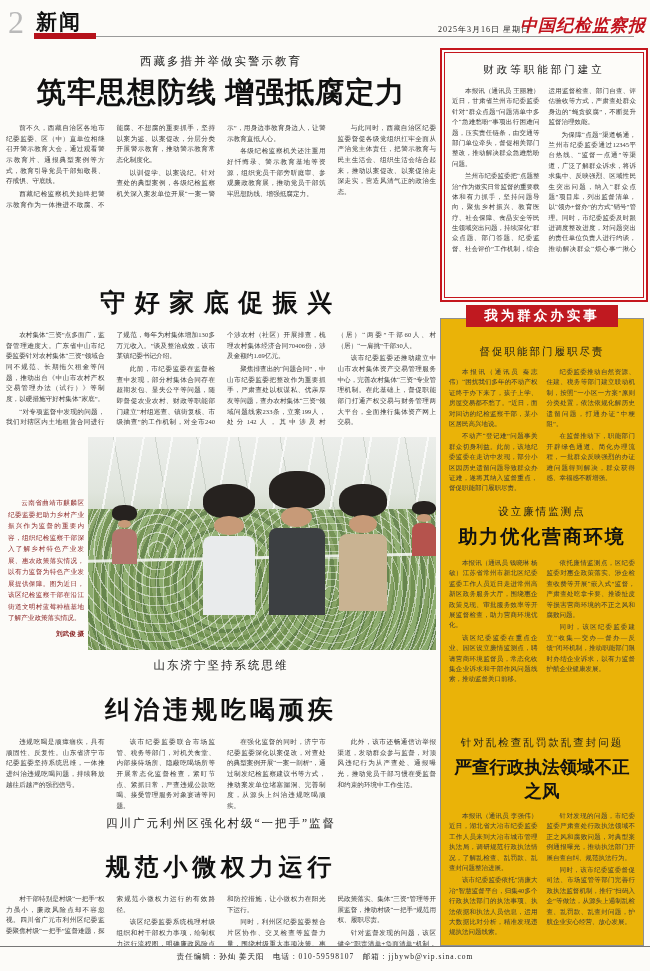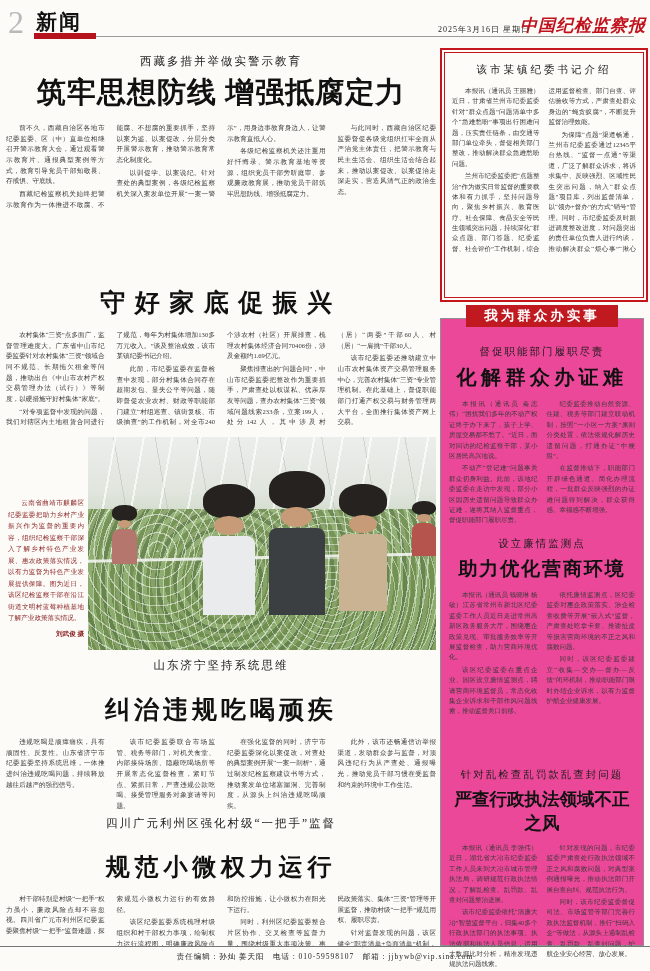--- a/index.html
+++ b/index.html
@@ -173,7 +173,7 @@
 
   <div class="redbox">
     <div class="redbox-inner">
-      <div class="kicker">该市某镇纪委书记介绍</div>
+      <div class="kicker">财政等职能部门建立</div>
       <div class="body cols2">
           <p class="para">本报讯（通讯员 王丽雅）近日，甘肃省兰州市纪委监委针对“群众点题”问题清单中多个“急难愁盼”事项出行困难问题，压实责任链条，由交通等部门单位牵头，督促相关部门整改，推动解决群众急难愁盼问题。</p>
           <p class="para">兰州市纪委监委把“点题整治”作为做实日常监督的重要载体和有力抓手，坚持问题导向，聚焦乡村振兴、教育医疗、社会保障、食品安全等民生领域突出问题，持续深化“群众点题、部门答题、纪委监督、社会评价”工作机制，综合运用监督检查、部门自查、评估验收等方式，严肃查处群众身边的“蝇贪蚁腐”，不断提升监督治理效能。</p>

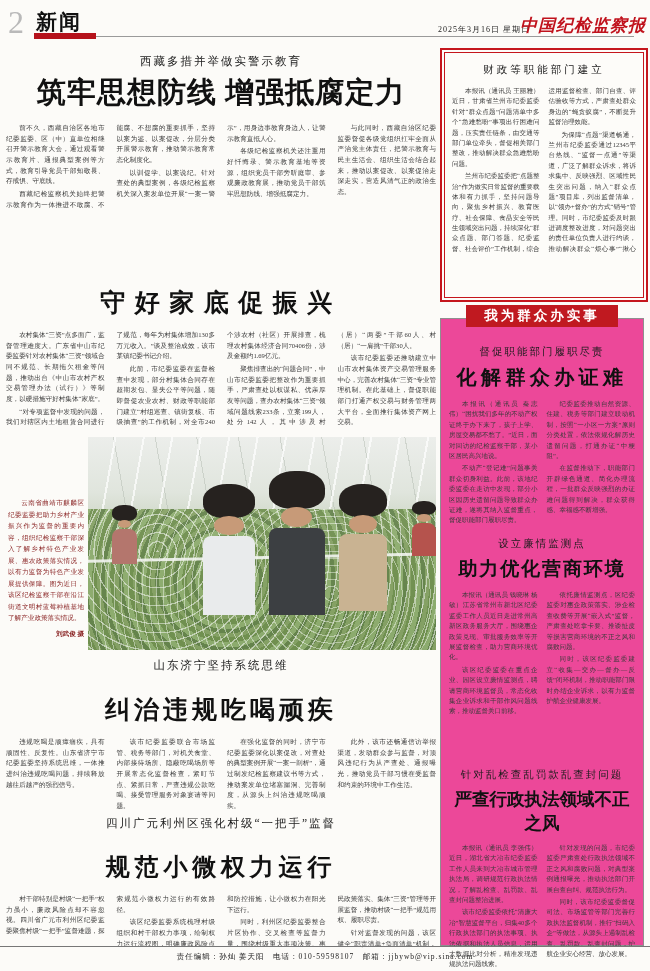--- a/index.html
+++ b/index.html
@@ -58,7 +58,7 @@
   .redbox .headline{text-align:center;font-size:21.5px;font-weight:bold;color:#111;margin-top:6px;letter-spacing:.5px;}
   .redbox .body{margin-top:9px;height:178px;}
   
-  .rightbox{position:absolute;left:440px;top:318px;width:204px;height:628px;border:1px solid #8f8f8f;background:#ec4899;box-sizing:border-box;padding:26px 8px 4px;}
+  .rightbox{position:absolute;left:440px;top:318px;width:204px;height:628px;border:1px solid #8f8f8f;background:#eab308;box-sizing:border-box;padding:26px 8px 4px;}
   .banner{position:absolute;left:466px;top:305px;width:152px;height:22px;background:#c01920;color:#fff;
     display:flex;align-items:center;justify-content:center;font-size:13.5px;font-weight:bold;letter-spacing:3px;z-index:3;}
   .sub{margin-bottom:10px;}

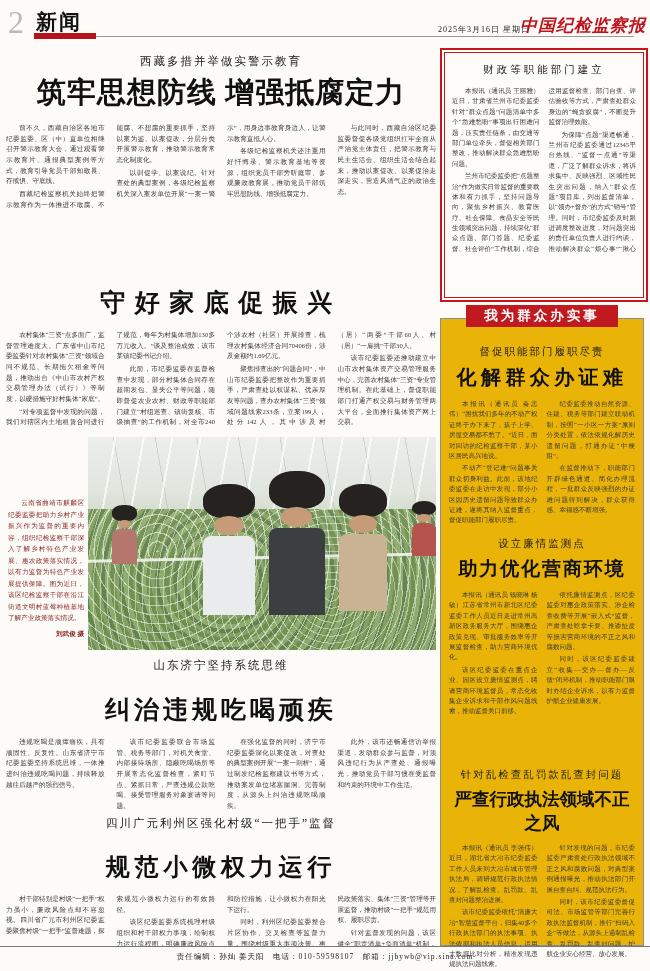--- a/index.html
+++ b/index.html
@@ -187,7 +187,6 @@
 
     <div class="sub sub-f">
       <div class="kicker">督促职能部门履职尽责</div>
-      <div class="headline hl-red">化解群众办证难</div>
       <div class="body cols2">
           <p class="para">本报讯（通讯员 秦志伟）“困扰我们多年的不动产权证终于办下来了，孩子上学、房屋交易都不愁了。”近日，面对回访的纪检监察干部，某小区居民高兴地说。</p>
           <p class="para">不动产“登记难”问题事关群众切身利益。此前，该地纪委监委在走访中发现，部分小区因历史遗留问题导致群众办证难，遂将其纳入监督重点，督促职能部门履职尽责。</p>

